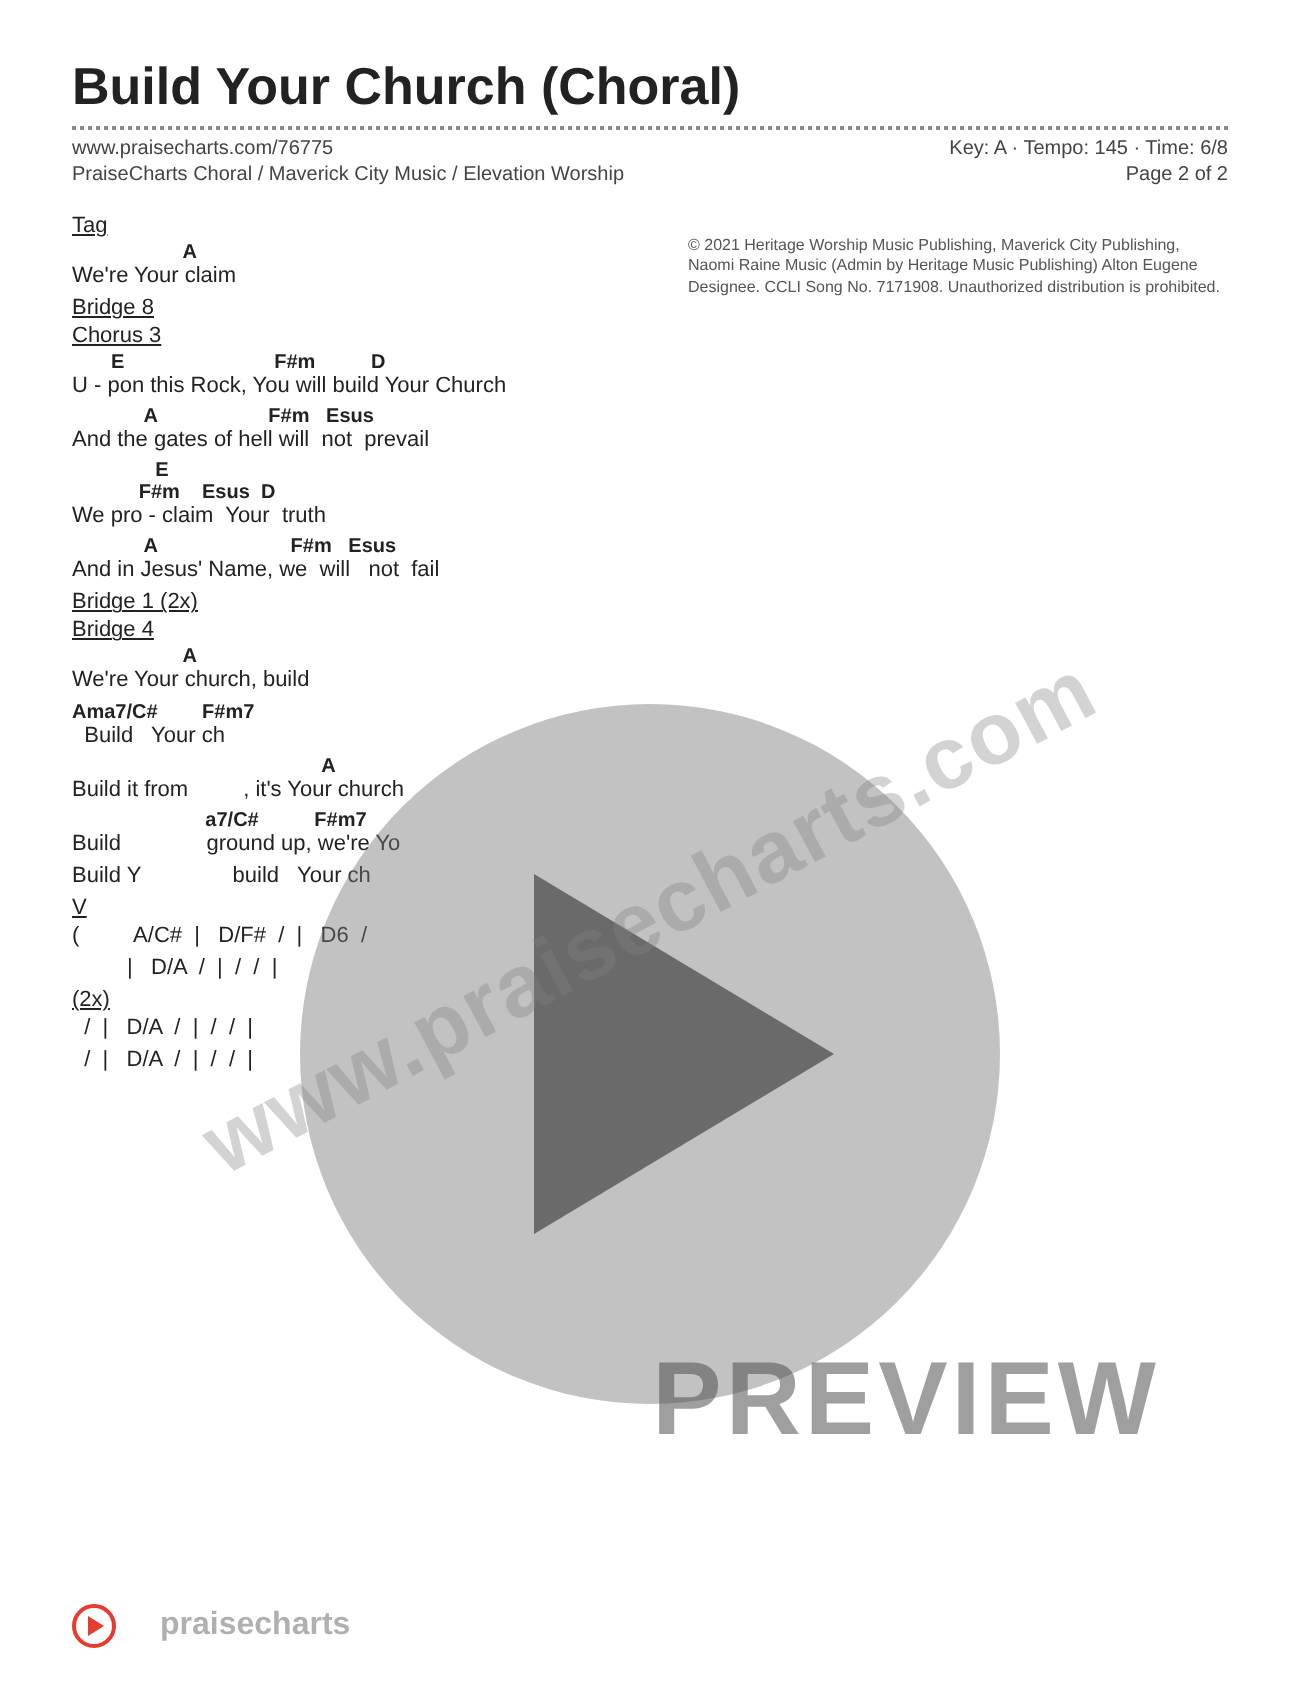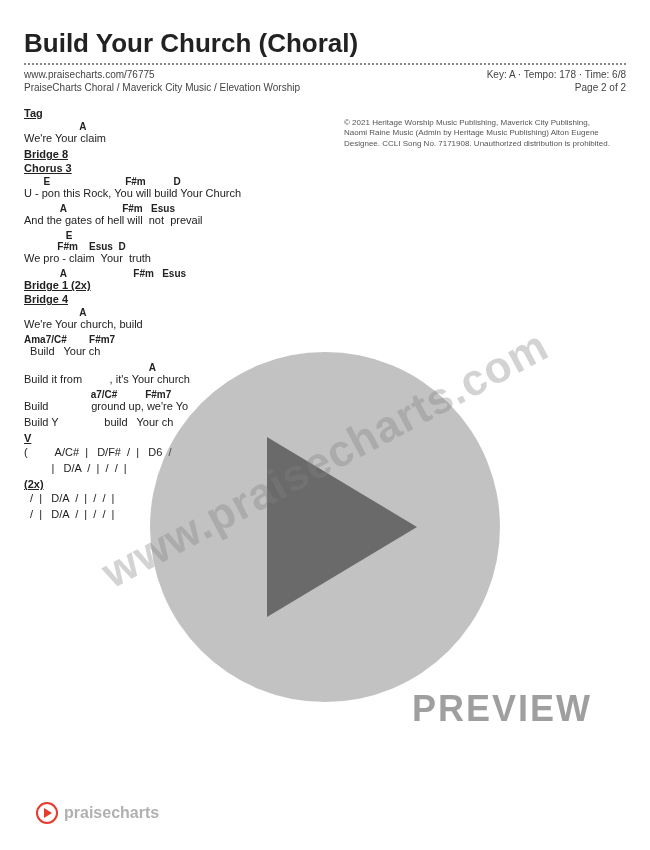--- a/index.html
+++ b/index.html
@@ -12,7 +12,7 @@
     overflow: hidden;
   }
   .page {
-    padding: 28px 24px;
+    padding: 28px 36px;
     position: relative;
     height: 100%;
   }

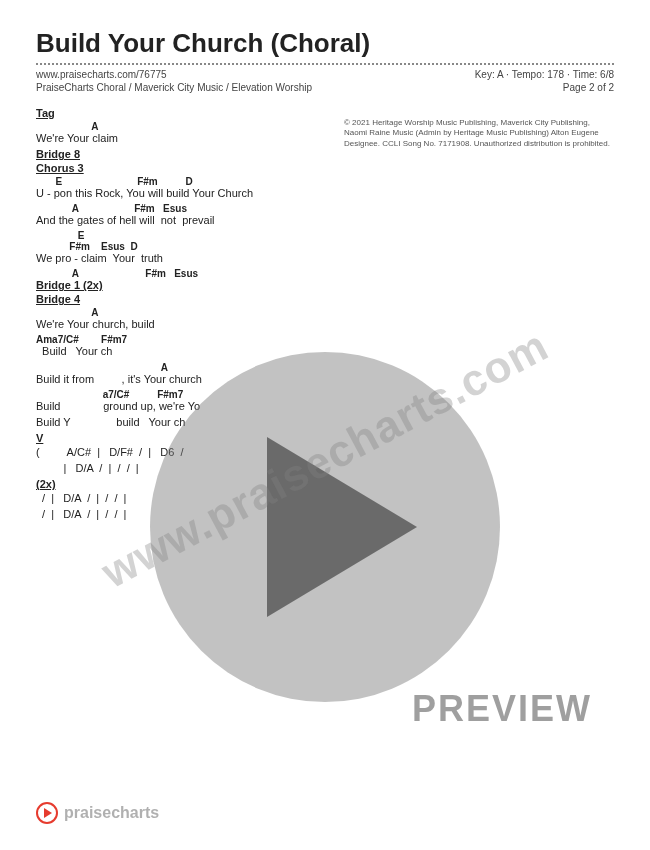--- a/index.html
+++ b/index.html
@@ -152,7 +152,7 @@
   <hr class="dotted">
   <div class="meta-row">
     <span>www.praisecharts.com/76775</span>
-    <span>Key: A · Tempo: 178 · Time: 6/8</span>
+    <span>Key: A · Tempo: 145 · Time: 6/8</span>
   </div>
   <div class="meta-row">
     <span>PraiseCharts Choral / Maverick City Music / Elevation Worship</span>

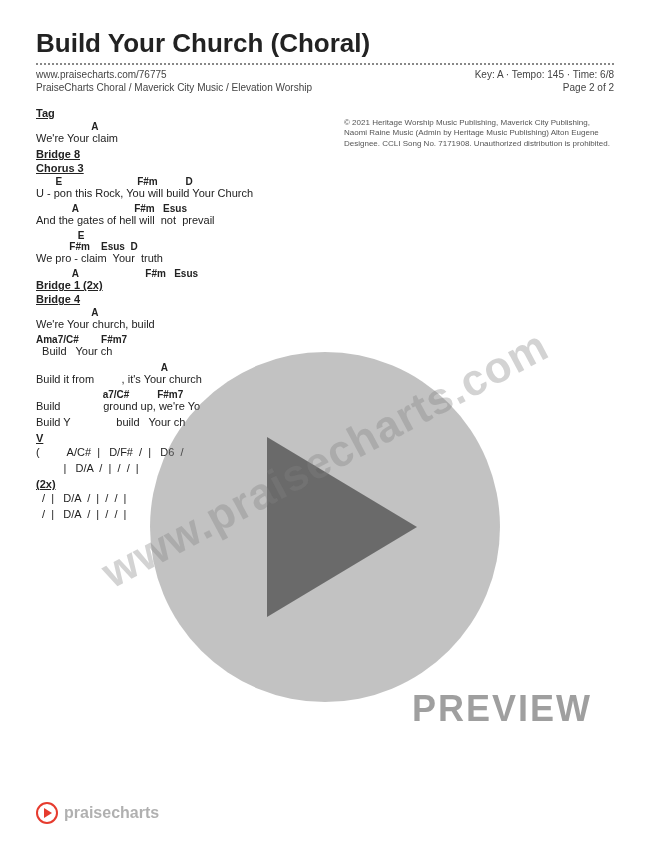--- a/index.html
+++ b/index.html
@@ -50,7 +50,7 @@
     color: #222;
   }
   .section-label {
-    font-weight: bold;
+    font-weight: normal;
     text-decoration: underline;
     margin-bottom: 2px;
     display: block;

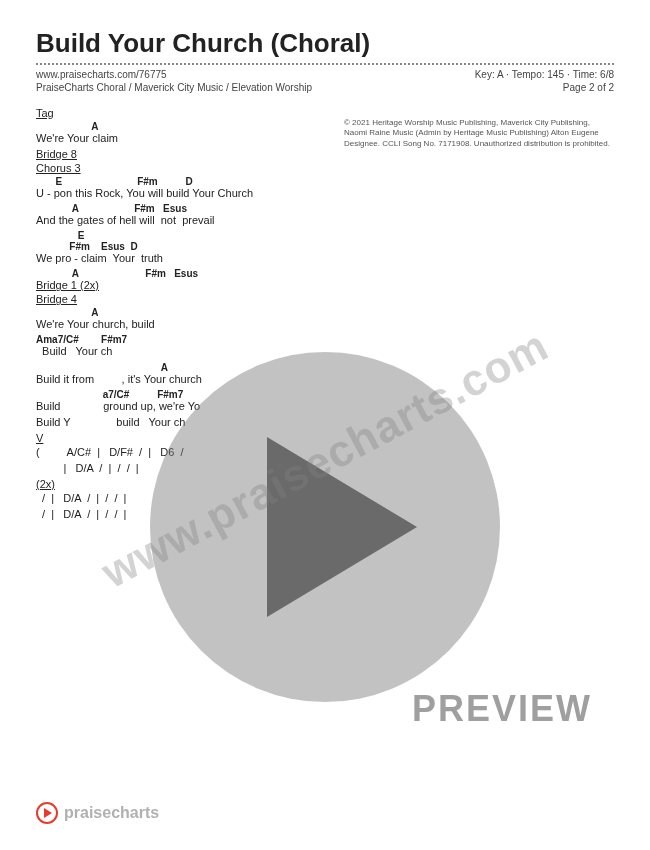--- a/index.html
+++ b/index.html
@@ -178,6 +178,7 @@
     <div class="chord-line">            F#m    Esus  D</div>
     <div class="lyric-line">We pro - claim  Your  truth</div>
     <div class="chord-line">             A                        F#m   Esus</div>
+    <div class="lyric-line">And in Jesus' Name, we  will   not  fail</div>
 
     <span class="section-label">Bridge 1 (2x)</span>
 

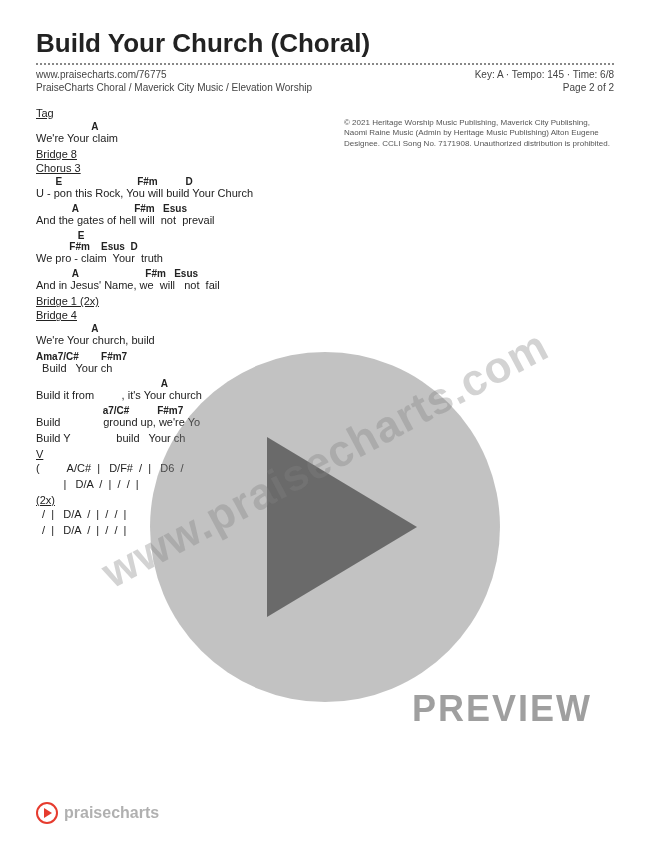--- a/index.html
+++ b/index.html
@@ -106,9 +106,9 @@
   }
   .preview-label {
     position: absolute;
-    right: 58px;
+    right: 70px;
     bottom: 120px;
-    font-size: 36px;
+    font-size: 52px;
     font-weight: bold;
     letter-spacing: 2px;
     color: rgba(80,80,80,0.55);

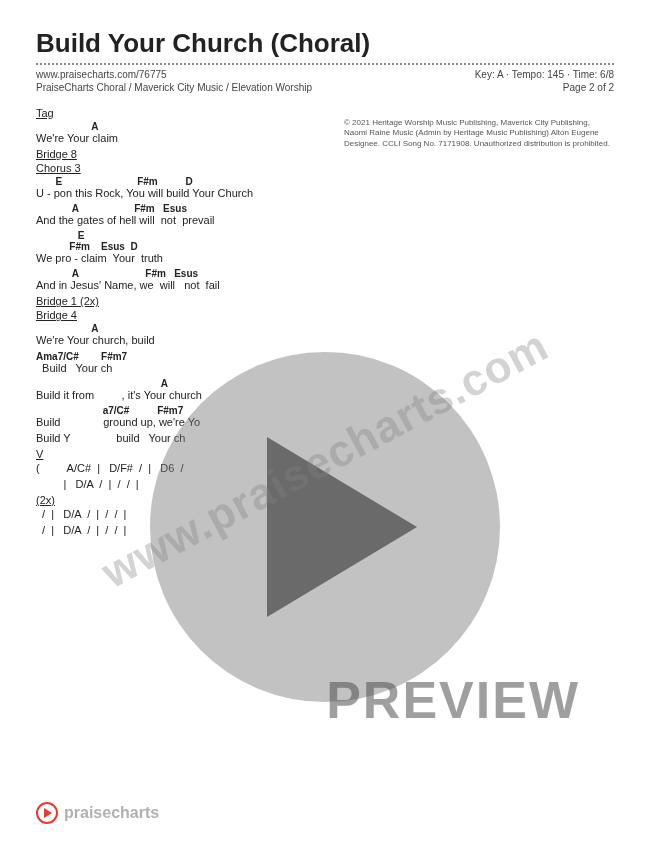--- a/index.html
+++ b/index.html
@@ -121,7 +121,7 @@
     left: 36px;
     display: flex;
     align-items: center;
-    gap: 6px;
+    gap: 22px;
     text-align: center;
   }
   .footer-logo .pc-icon {

